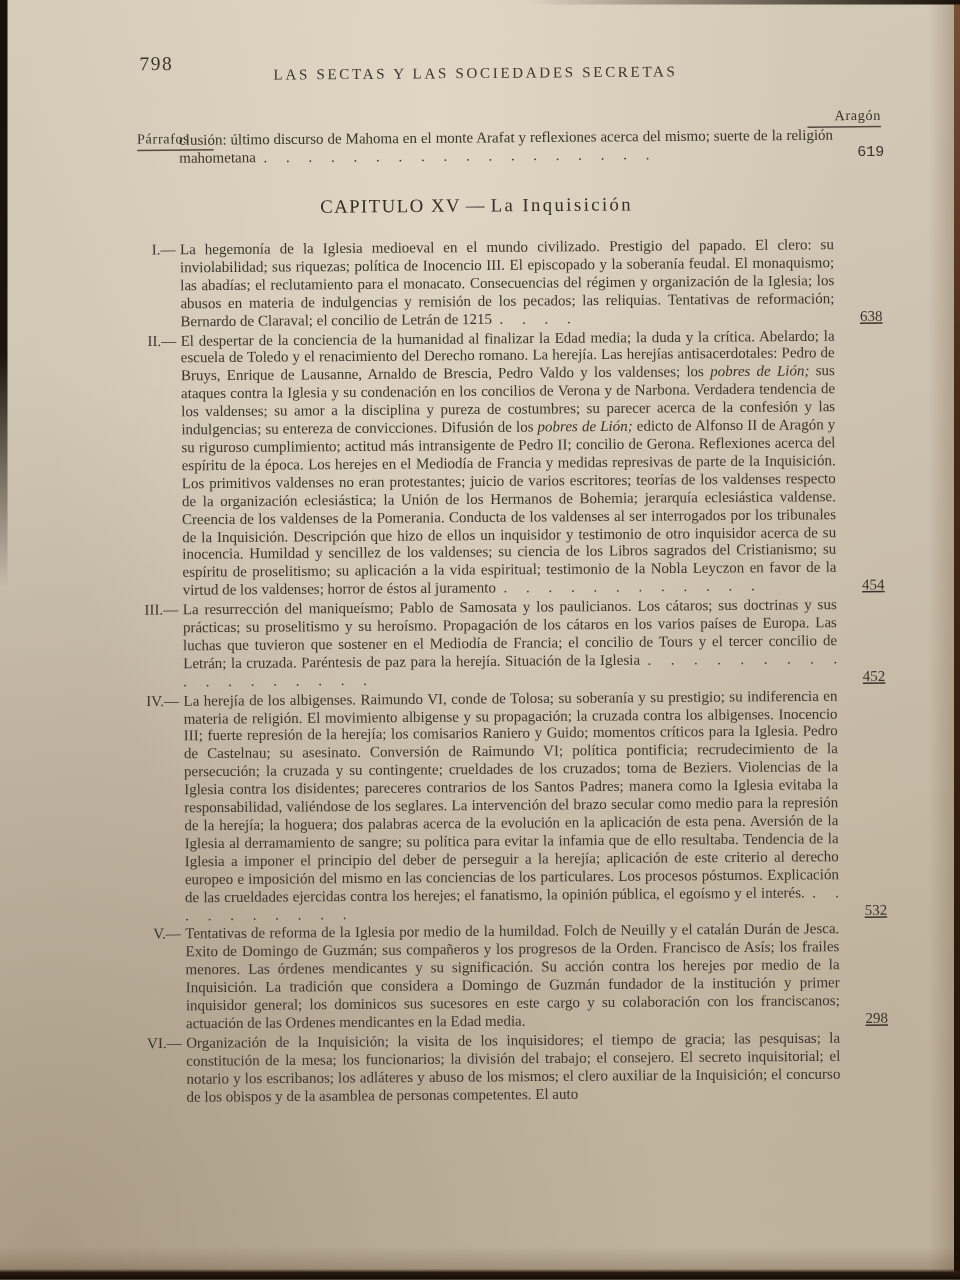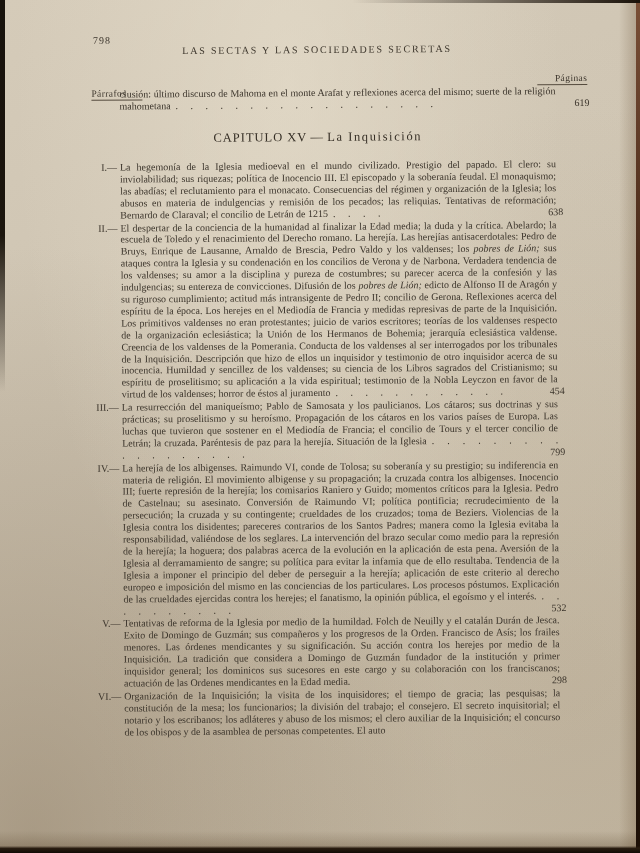--- a/index.html
+++ b/index.html
@@ -28,7 +28,7 @@
 
   .content { position:absolute; inset:0; transform:rotate(-0.45deg); color:#3b342b; }
 
-  .folio { position:absolute; top:33px; left:96px; font-size:10px; letter-spacing:1px; }
+  .folio { position:absolute; top:33px; left:96px; font-size:13px; letter-spacing:1px; }
   .running-header { position:absolute; top:44px; left:0; right:0; text-align:center;
                     font-size:10px; letter-spacing:1.8px; color:#3e372d; }
   .col-label { font-size:9.5px; letter-spacing:0.4px; border-bottom:1px solid #554b3e; }

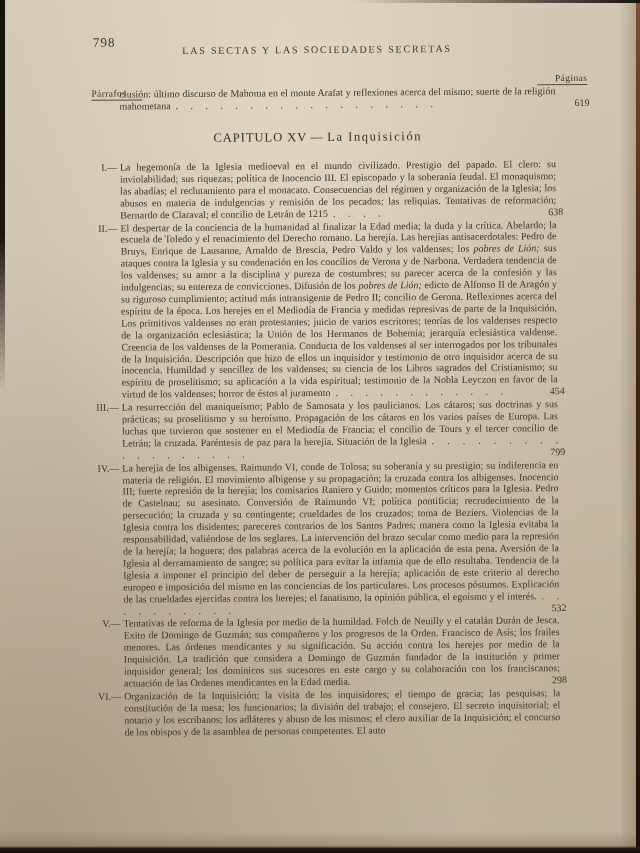--- a/index.html
+++ b/index.html
@@ -62,7 +62,7 @@
     <div class="folio">798</div>
     <div class="running-header">LAS SECTAS Y LAS SOCIEDADES SECRETAS</div>
     <div class="col-label parrafos">Párrafos</div>
-    <div class="col-label paginas">Páginas</div>
+    <div class="col-label paginas">Aragón</div>
 
     <div class="carryover">
       <span><span>clusión: último discurso de Mahoma en el monte Arafat y reflexiones acerca del mismo; suerte de la religión mahometana</span></span><span class="dots">. . . . . . . . . . . . . . . . . .</span>

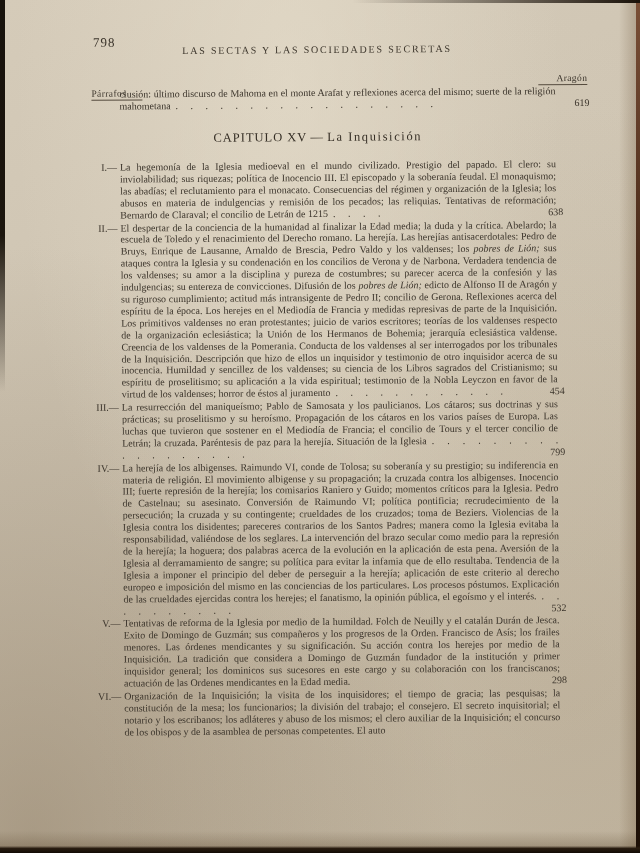--- a/index.html
+++ b/index.html
@@ -49,7 +49,7 @@
   .num { position:absolute; left:0; top:0; width:31px; text-align:right; white-space:nowrap; }
   .dots { word-spacing:10px; padding-left:5px; }
   .pg { position:absolute; right:-32px; bottom:0; width:40px; text-align:left; }
-  .pg619 { position:absolute; right:-34px; bottom:0; width:40px; text-align:right; }
+  .pg619 { position:absolute; right:-34px; bottom:0; width:40px; text-align:right;font-family:Liberation Mono, monospace; }
   i { font-style:italic; }
 </style>
 </head>

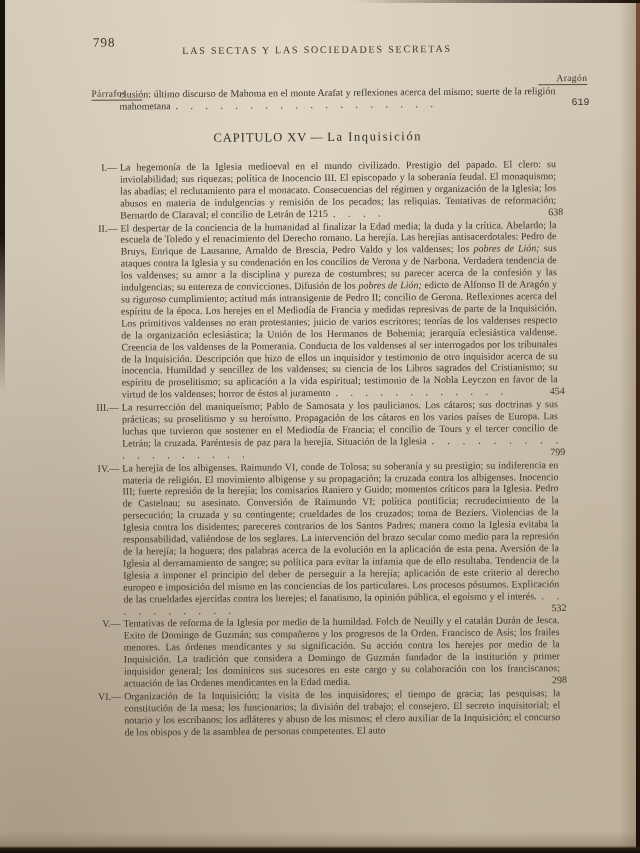--- a/index.html
+++ b/index.html
@@ -48,7 +48,7 @@
            text-align:justify; margin:0 0 1px 0; }
   .num { position:absolute; left:0; top:0; width:31px; text-align:right; white-space:nowrap; }
   .dots { word-spacing:10px; padding-left:5px; }
-  .pg { position:absolute; right:-32px; bottom:0; width:40px; text-align:left; }
+  .pg { position:absolute; right:-32px; bottom:0; width:40px; text-align:right;text-decoration:underline; }
   .pg619 { position:absolute; right:-34px; bottom:0; width:40px; text-align:right;font-family:Liberation Mono, monospace; }
   i { font-style:italic; }
 </style>

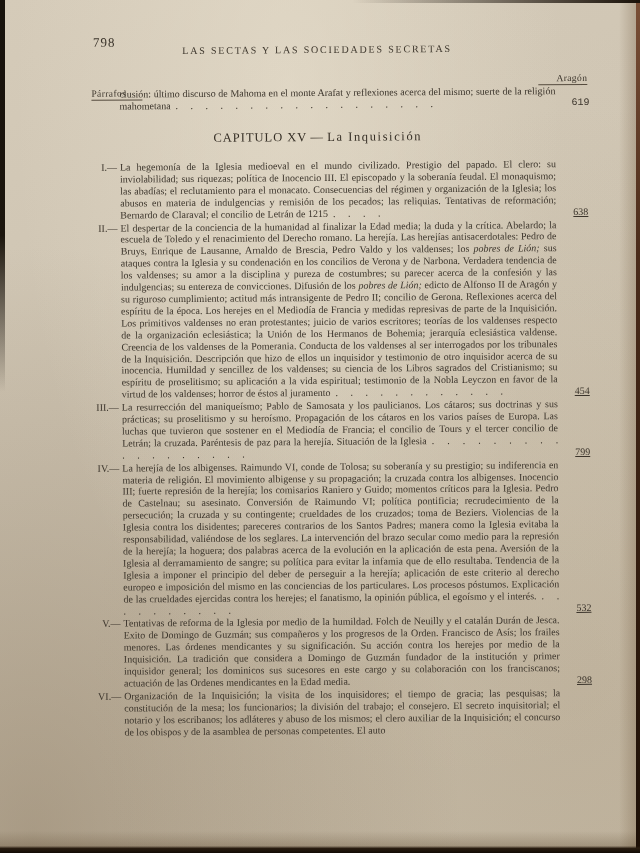--- a/index.html
+++ b/index.html
@@ -89,7 +89,7 @@
 
       <p class="entry">
         <span class="num">III.—</span><span><span>La resurrección del maniqueísmo; Pablo de Samosata y los paulicianos. Los cátaros; sus doctrinas y sus prácticas; su proselitismo y su heroísmo. Propagación de los cátaros en los varios países de Europa. Las luchas que tuvieron que sostener en el Mediodía de Francia; el concilio de Tours y el tercer concilio de Letrán; la cruzada. Paréntesis de paz para la herejía. Situación de la Iglesia</span></span><span class="dots">. . . . . . . . . . . . . . . . . .</span>
-        <span class="pg">799</span>
+        <span class="pg">452</span>
       </p>
 
       <p class="entry">

